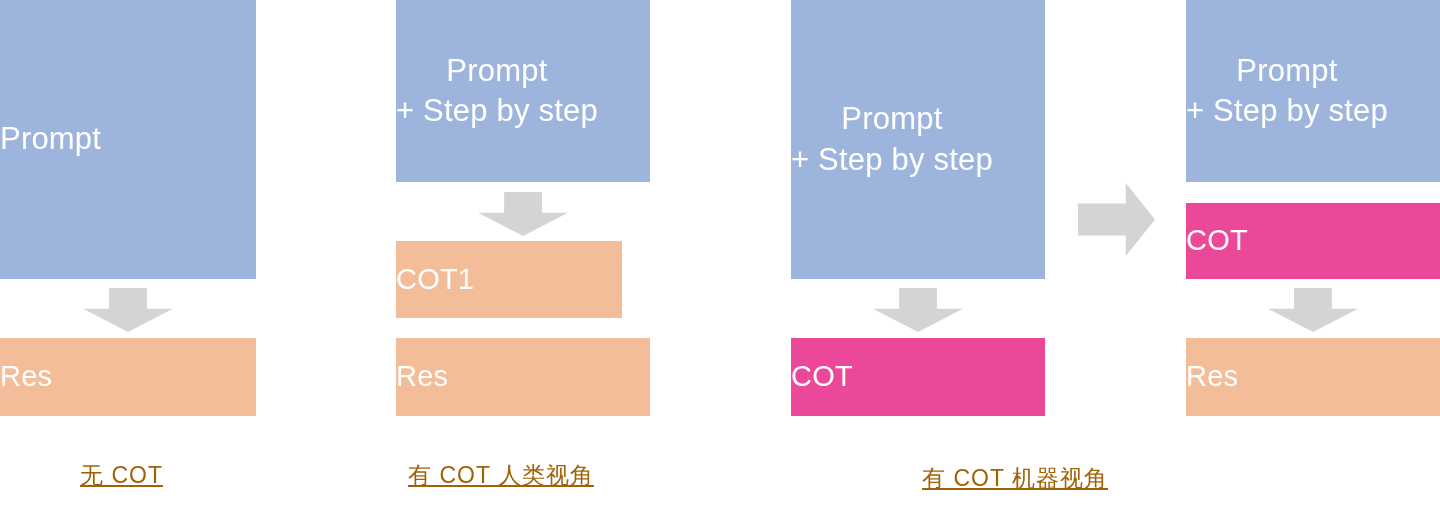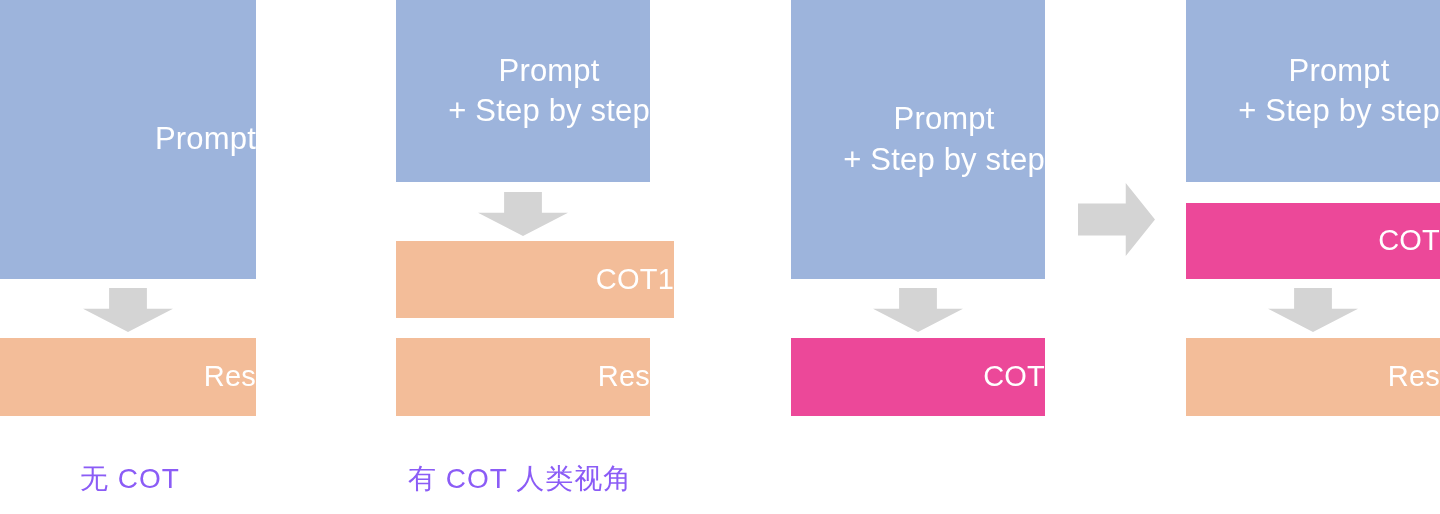--- a/index.html
+++ b/index.html
@@ -24,7 +24,7 @@
     position: absolute;
     display: flex;
     align-items: center;
-    justify-content: flex-end;
+    justify-content: flex-start;
     text-align: center;
     color: #ffffff;
     font-weight: 400;

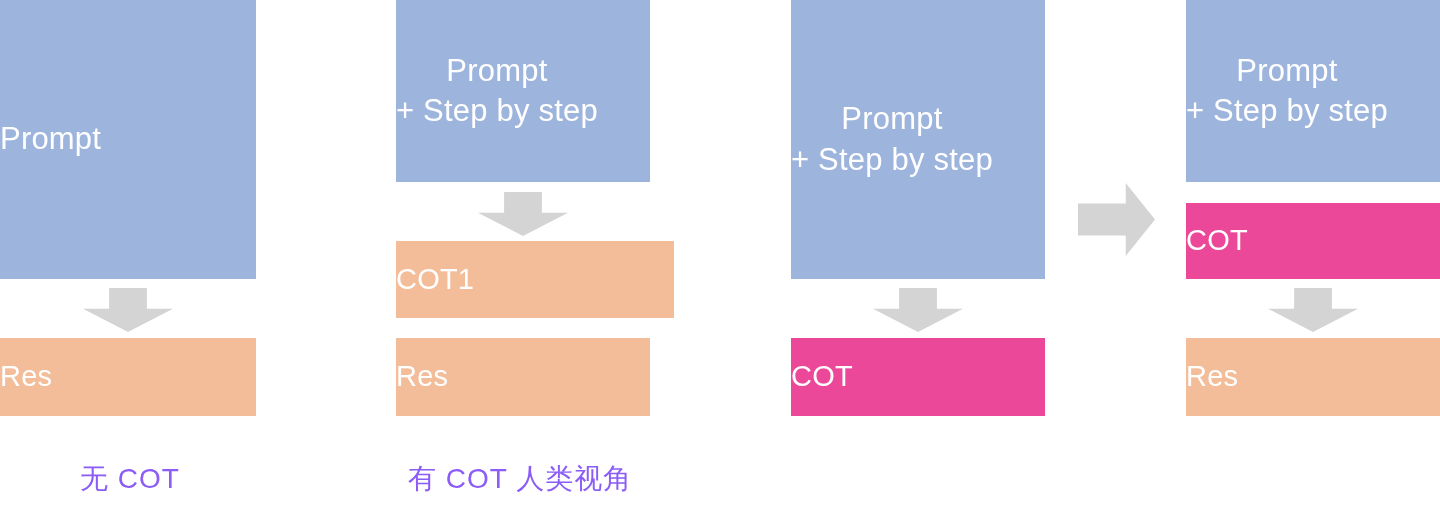--- a/index.html
+++ b/index.html
@@ -101,7 +101,7 @@
 
   <div class="arrow-down" style="left:478px; top:192px; width:90px; height:44px;"></div>
 
-  <div class="box box-orange fs-mid" style="left:396px; top:241px; width:278px; height:77px;">
+  <div class="box box-orange fs-mid" style="left:396px; top:241px; width:226px; height:77px;">
     <span class="lines">COT1</span>
   </div>
 

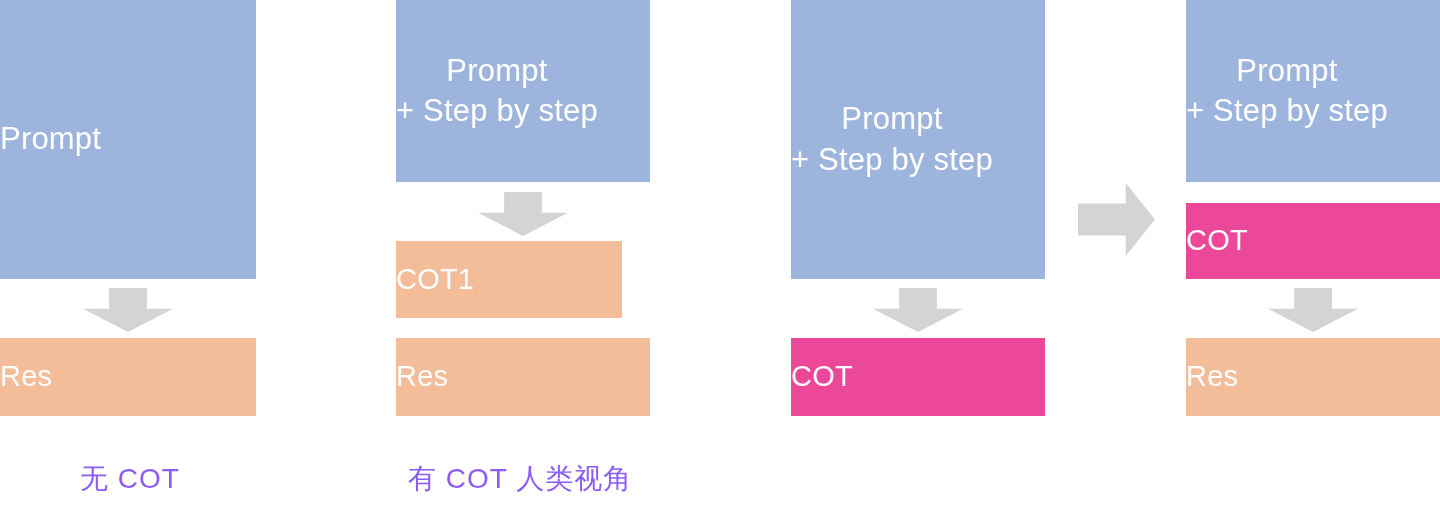--- a/index.html
+++ b/index.html
@@ -59,10 +59,11 @@
   
   .caption {
     position: absolute;
-    font-size: 28px;
-    color: #8b5cf6;
+    font-size: 23px;
+    color: #a16207;
     white-space: nowrap;
     letter-spacing: 1px;
+    text-decoration: underline;
   }
 
   

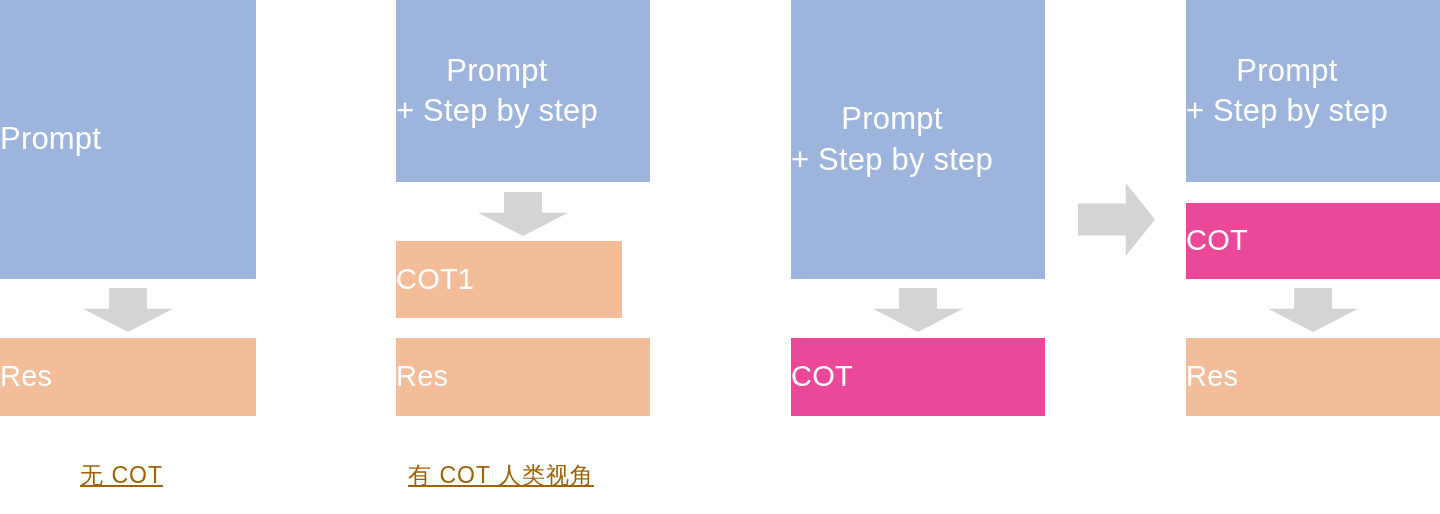--- a/index.html
+++ b/index.html
@@ -123,6 +123,7 @@
     <span class="lines">COT</span>
   </div>
 
+  <div class="caption" style="left:922px; top:463px;">有 COT 机器视角</div>
 
   <div class="arrow-right" style="left:1078px; top:183px; width:77px; height:73px;"></div>
 

